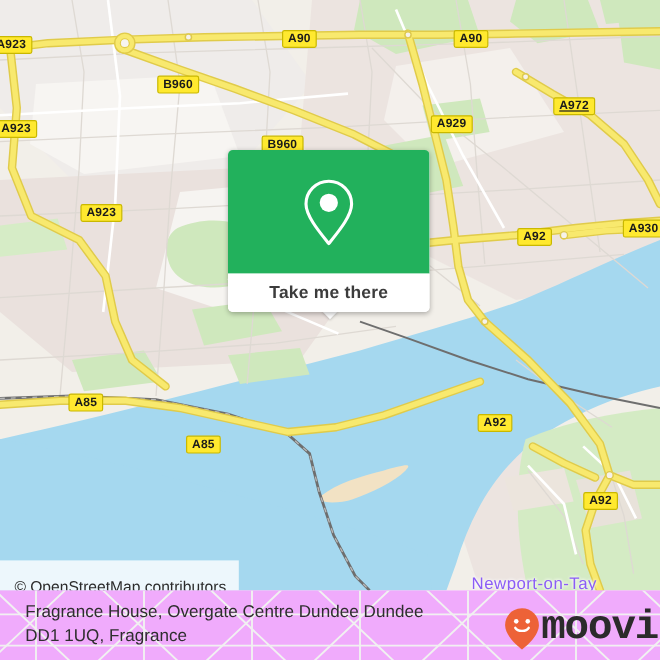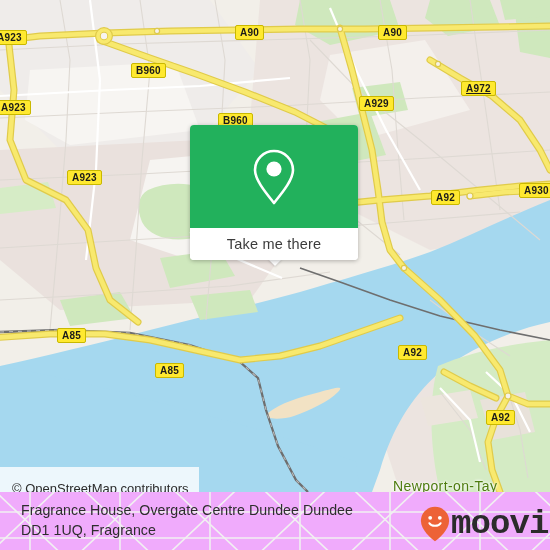--- a/index.html
+++ b/index.html
@@ -95,6 +95,7 @@
     font-family: "Liberation Sans", sans-serif;
     letter-spacing: 0.2px;
     cursor: pointer;
+    font-weight: bold;
   }
   #callout-tail {
     position: absolute;

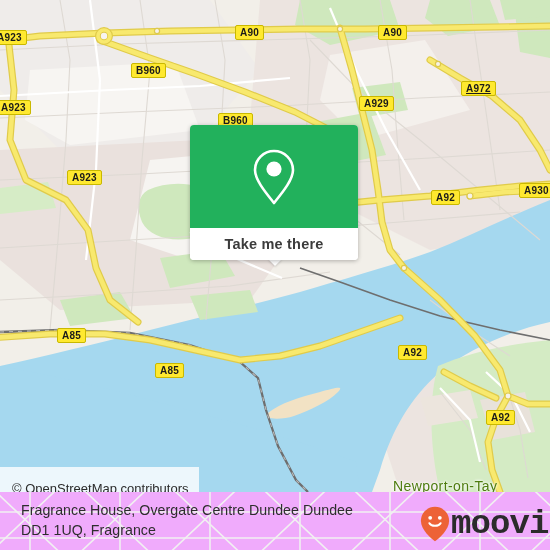--- a/index.html
+++ b/index.html
@@ -58,7 +58,7 @@
   }
   .place-minor {
     position: absolute;
-    color: #4d7c0f;
+    color: #8b5cf6;
     font-size: 14px;
     font-family: "Liberation Sans", sans-serif;
     letter-spacing: 0.4px;

